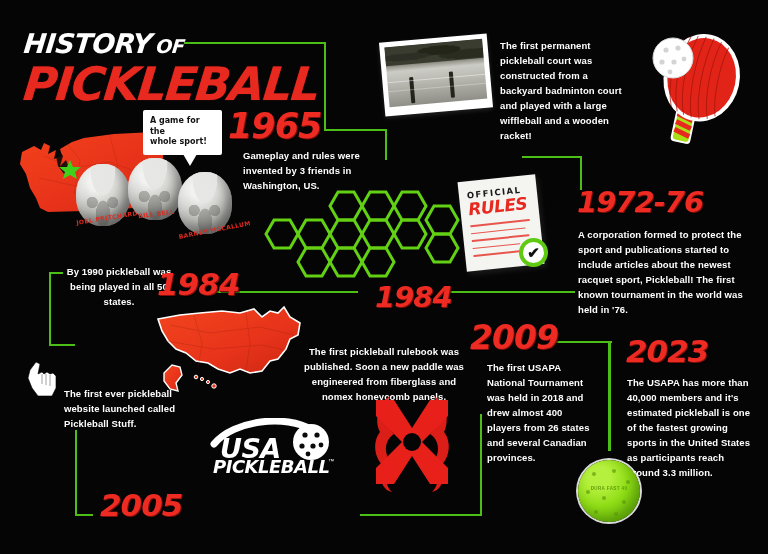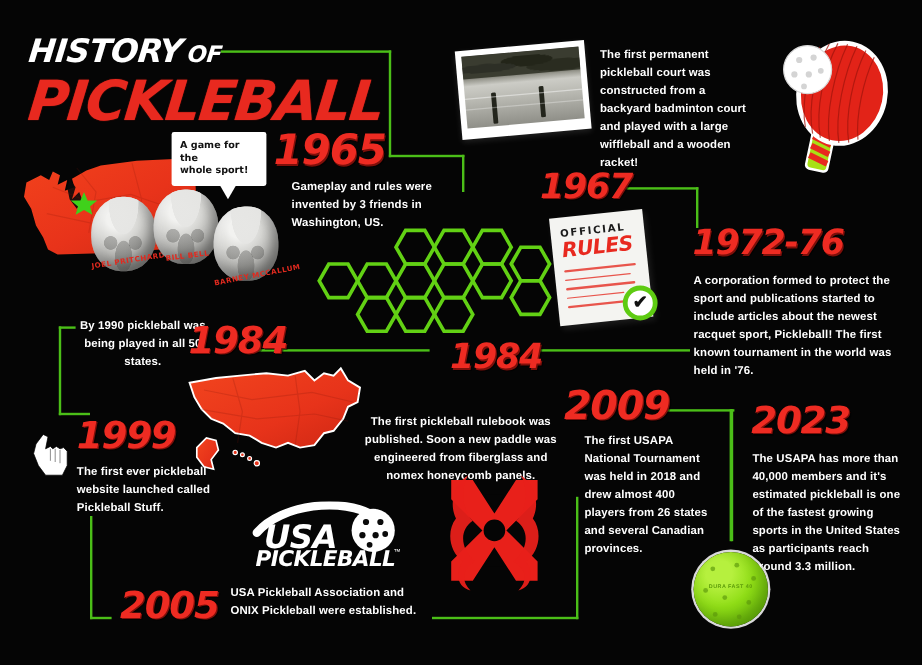--- a/index.html
+++ b/index.html
@@ -280,7 +280,6 @@
   </div>
 
   <div class="body-text abs" style="left:500px; top:38px; width:132px;">The first permanent pickleball court was constructed from a backyard badminton court and played with a large wiffleball and a wooden racket!</div>
-  <div class="year abs" style="left:450px; top:138px; font-size:29px;">1967</div>
 
   <div class="abs paddle-wrap">
     <svg width="108" height="128" viewBox="0 0 108 128">

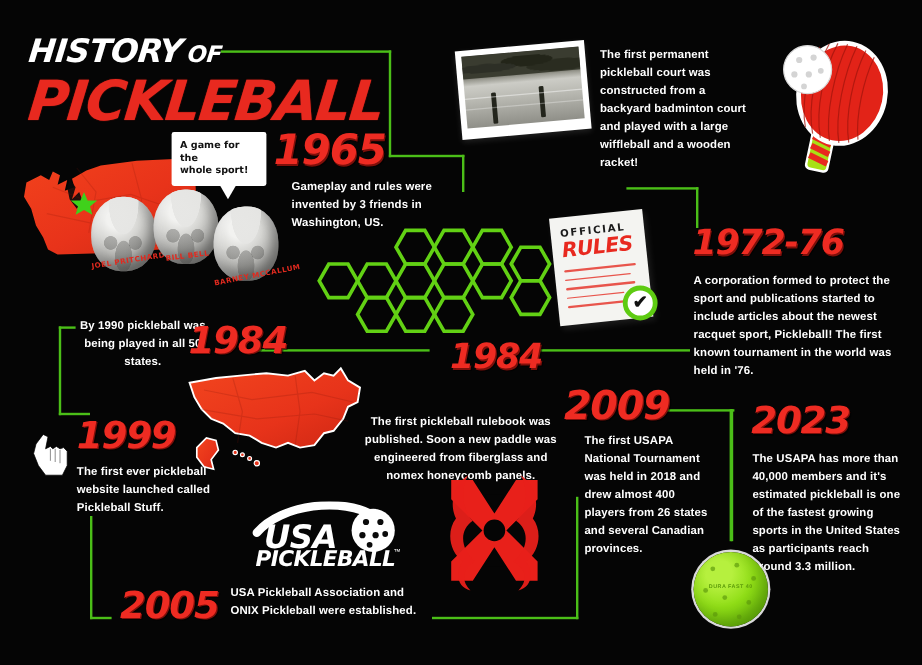--- a/index.html
+++ b/index.html
@@ -381,7 +381,6 @@
   <div class="year abs" style="left:375px; top:280px; font-size:29px;">1984</div>
   <div class="body-text abs center" style="left:300px; top:320px; width:168px;margin-top:24px;">The first pickleball rulebook was published. Soon a new paddle was engineered from fiberglass and nomex honeycomb panels.</div>
 
-  <div class="year abs" style="left:64px; top:345px; font-size:31px;">1999</div>
   <div class="body-text abs" style="left:64px; top:386px; width:116px;">The first ever pickleball website launched called Pickleball Stuff.</div>
 
   <div class="abs cursor-hand">

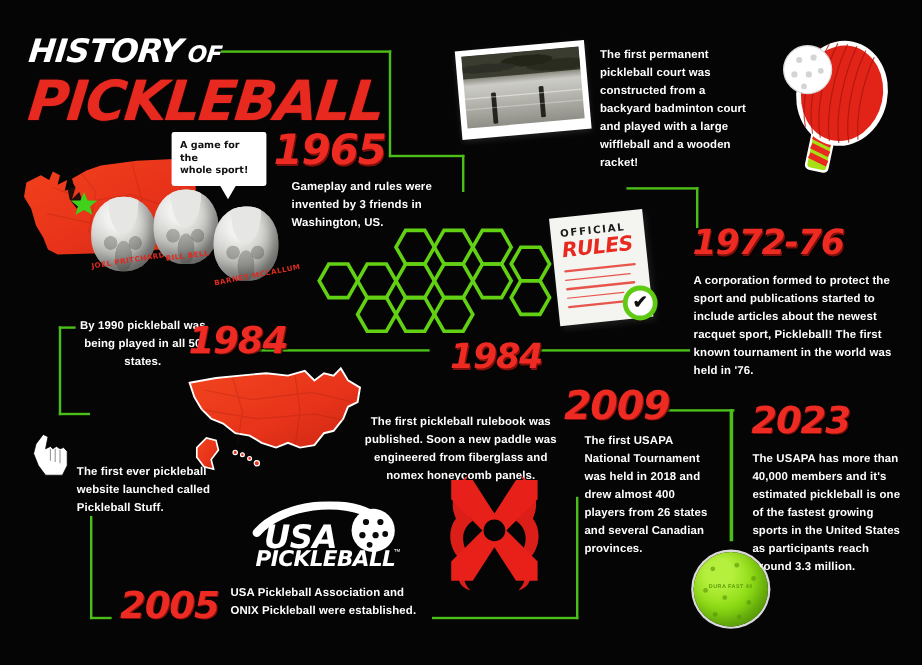--- a/index.html
+++ b/index.html
@@ -438,7 +438,6 @@
   </div>
 
   <div class="year abs" style="left:100px; top:487px; font-size:31px;">2005</div>
-  <div class="body-text abs" style="left:192px; top:487px; width:170px;">USA Pickleball Association and ONIX Pickleball were established.</div>
 
   <div class="abs green-ball">
     <div class="ball-hole" style="left:14px; top:12px;"></div>

